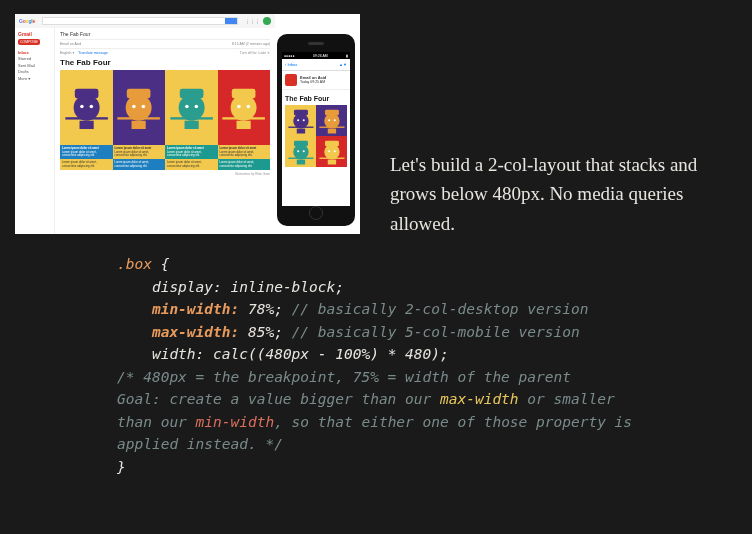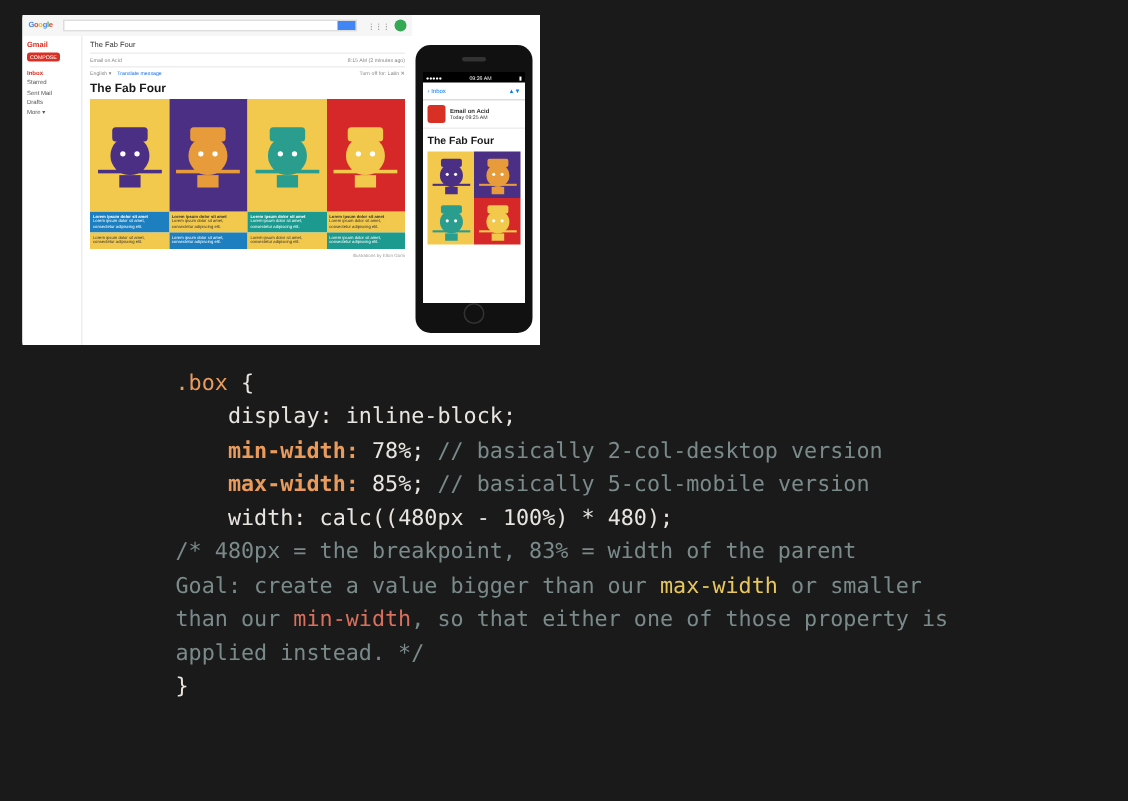--- a/index.html
+++ b/index.html
@@ -446,6 +446,7 @@
     </div>
   </div>
 
+  <div class="description">Let's build a 2-col-layout that stacks and grows below 480px. No media queries allowed.</div>
 </div>
 
 <div class="code-section">

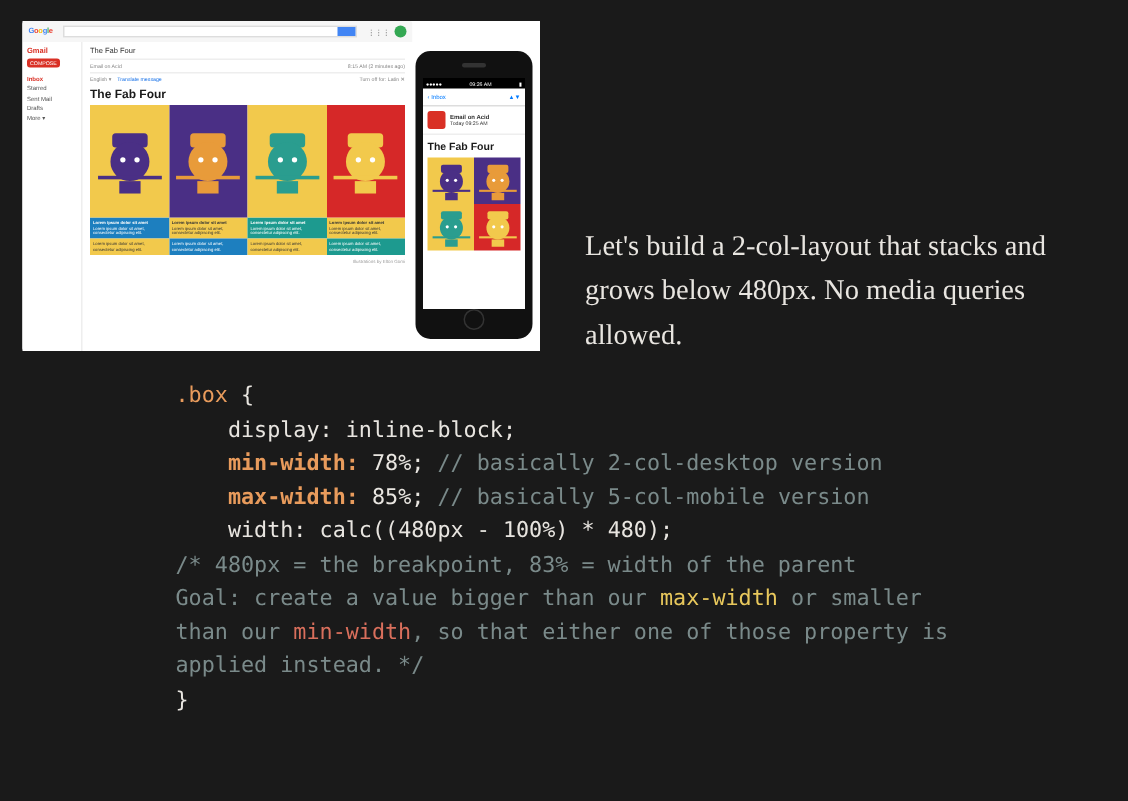--- a/index.html
+++ b/index.html
@@ -300,6 +300,7 @@
     color: #e8e5e0;
     white-space: pre;
     margin-left: 22px;
+    font-style: italic;
   }
   .tok-sel { color: #e89b5c; }
   .tok-key { color: #e89b5c; font-weight: bold; }

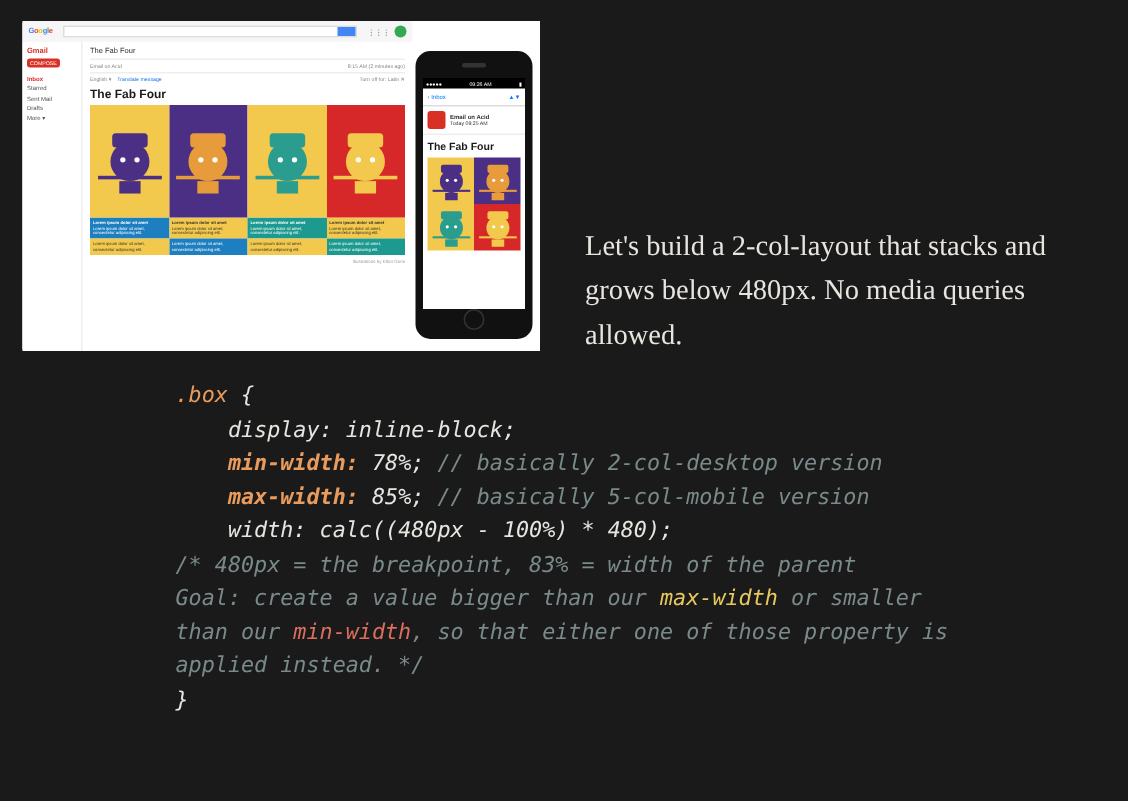--- a/index.html
+++ b/index.html
@@ -456,7 +456,7 @@
     <span class="tok-key">min-width:</span> <span>78%;</span> <span class="tok-cmt">// basically 2-col-desktop version</span>
     <span class="tok-key">max-width:</span> <span>85%;</span> <span class="tok-cmt">// basically 5-col-mobile version</span>
     <span>width</span>: <span>calc((480px - 100%) * 480);</span>
-<span class="tok-cmt">/* 480px = the breakpoint, 83% = width of the parent</span>
+<span class="tok-cmt">/* 480px = the breakpoint, 75% = width of the parent</span>
 <span class="tok-cmt"><span>Goal: create a value bigger than our </span><span class="tok-hl1">max-width</span><span> or smaller</span></span>
 <span class="tok-cmt"><span>than our </span><span class="tok-hl2">min-width</span><span>, so that either one of those property is</span></span>
 <span class="tok-cmt">applied instead. */</span>

